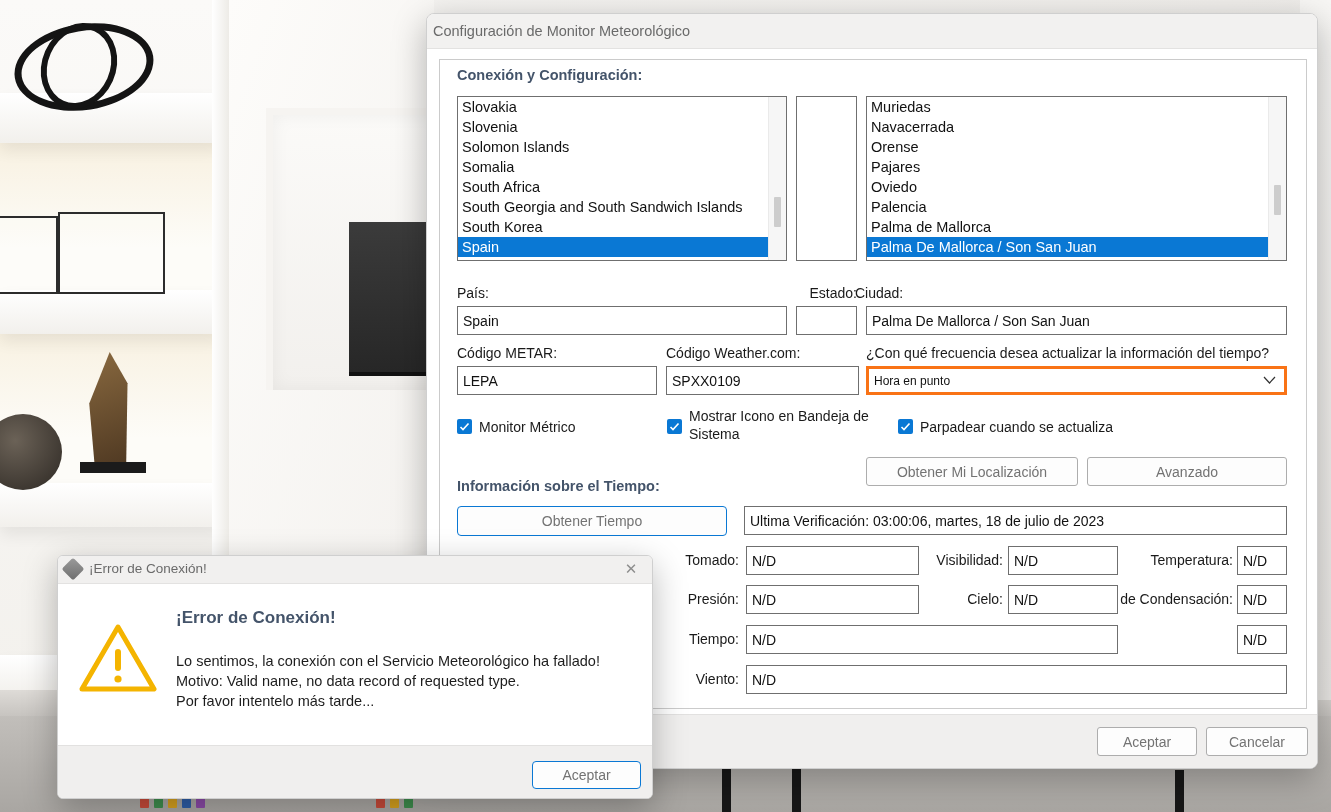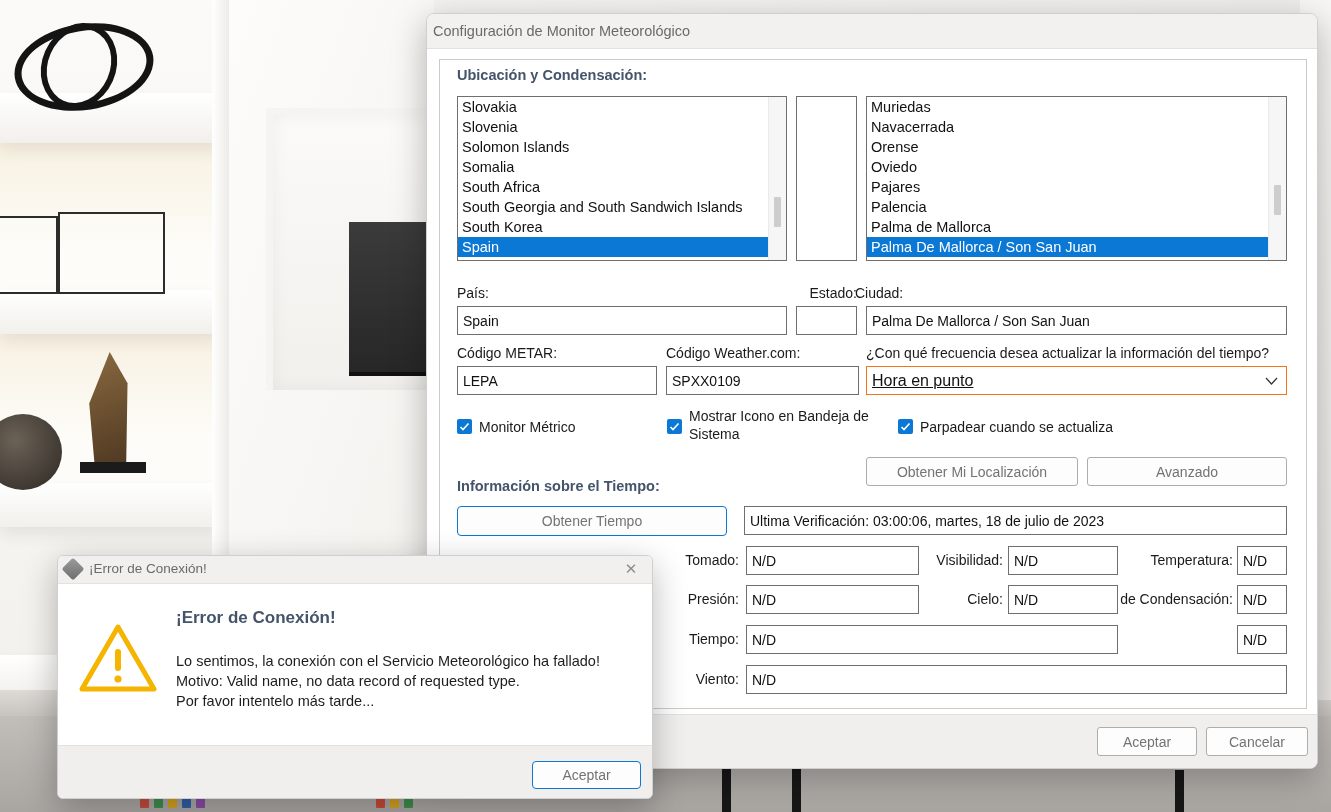--- a/index.html
+++ b/index.html
@@ -133,7 +133,7 @@
 
     <div class="groupbox" style="left:12px;top:45px;width:866px;height:648px;"></div>
 
-    <div class="grouptitle" style="left:30px;top:53px;">Ubicación y Condensación:</div>
+    <div class="grouptitle" style="left:30px;top:53px;">Conexión y Configuración:</div>
 
     <div class="listbox" style="left:30px;top:82px;width:330px;height:165px;">
       <div class="litem">Slovakia</div>

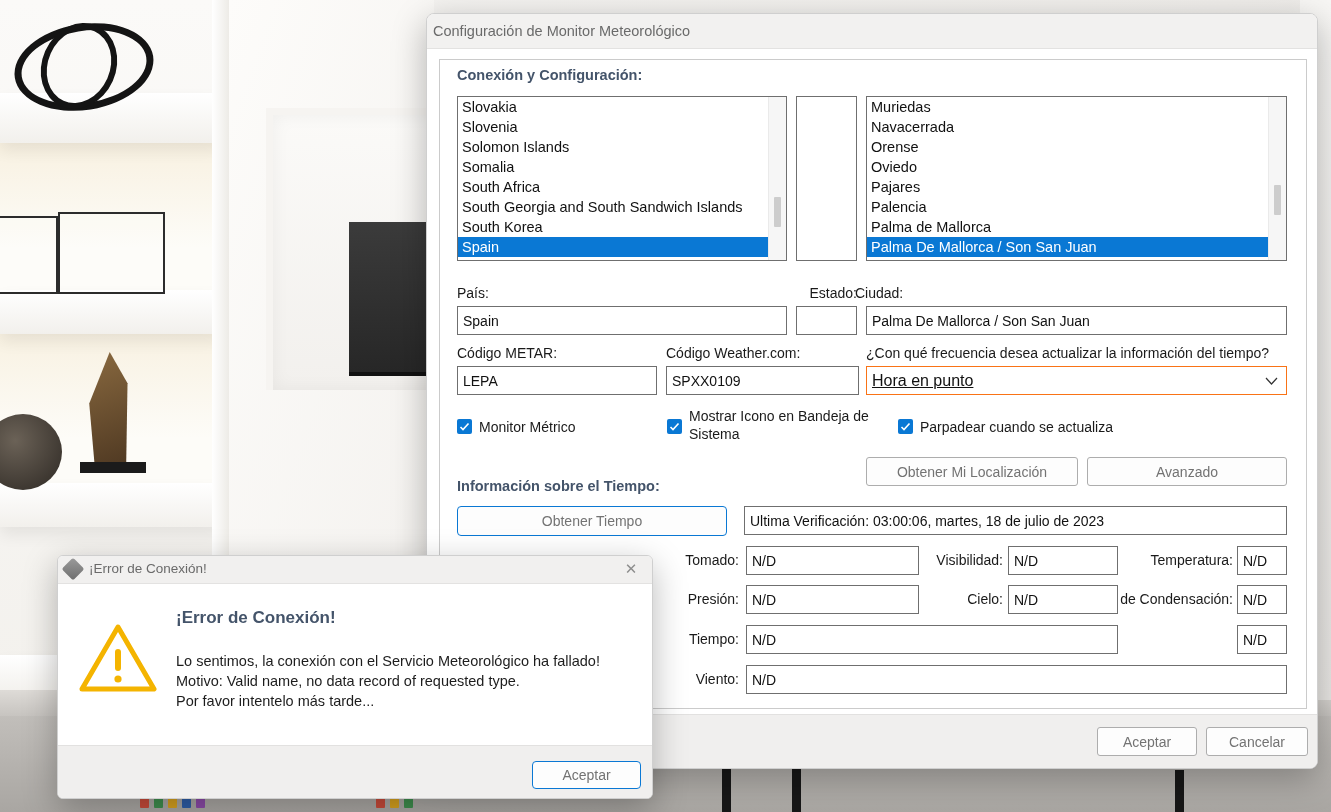--- a/index.html
+++ b/index.html
@@ -155,8 +155,8 @@
       <div class="litem">Muriedas</div>
       <div class="litem">Navacerrada</div>
       <div class="litem">Orense</div>
+      <div class="litem">Pajares</div>
       <div class="litem">Oviedo</div>
-      <div class="litem">Pajares</div>
       <div class="litem">Palencia</div>
       <div class="litem">Palma de Mallorca</div>
       <div class="litem sel">Palma De Mallorca / Son San Juan</div>

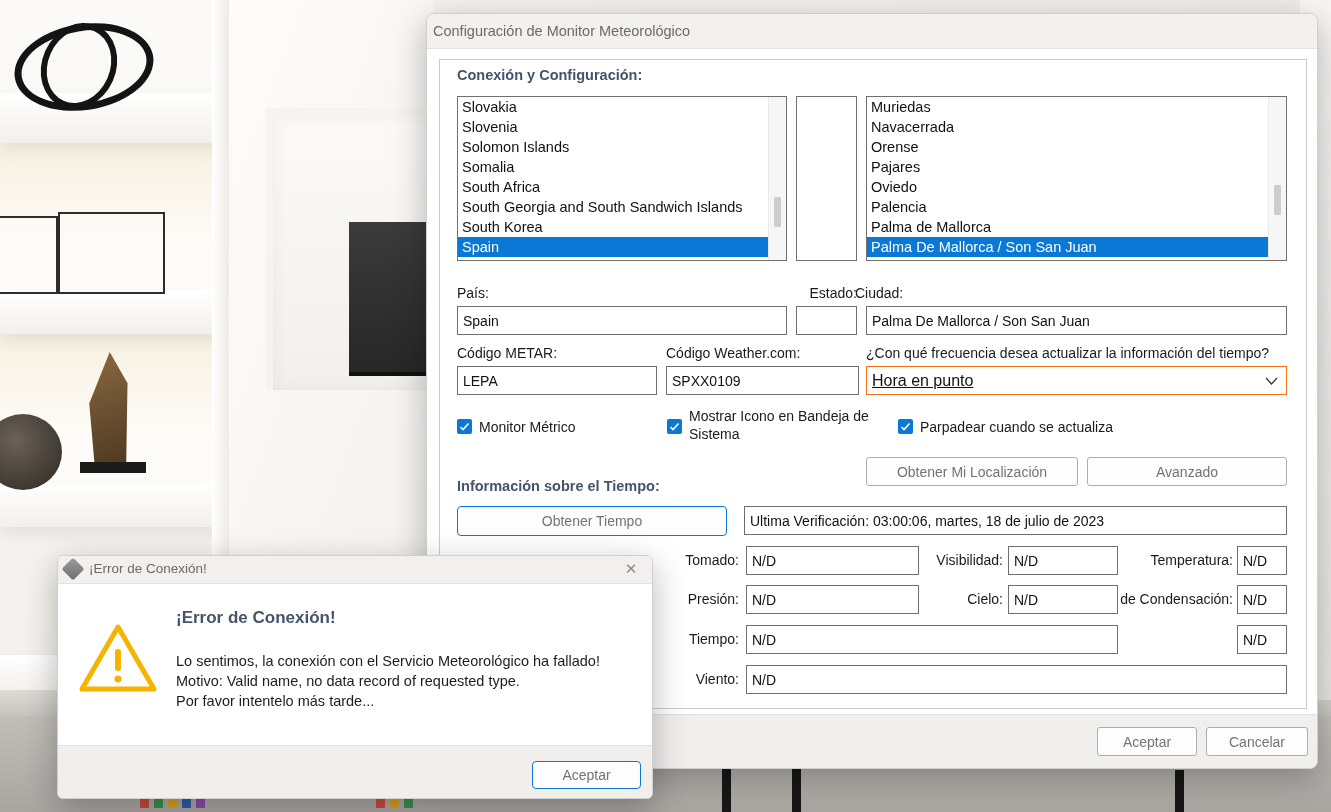--- a/index.html
+++ b/index.html
@@ -64,8 +64,8 @@
   .btn.focus{border-color:#0a78d4;border-radius:4px;}
   .cbx{position:absolute;width:15px;height:15px;border-radius:2px;background:#0a78d4;}
   .cbx svg{display:block;}
-  .combo{position:absolute;border:1px solid #f97316;background:#fff;box-sizing:border-box;
-      display:flex;align-items:center;font-size:16px;color:#111;padding:0 5px;text-decoration:underline;}
+  .combo{position:absolute;border:3px solid #f97316;background:#fff;box-sizing:border-box;
+      display:flex;align-items:center;font-size:12px;color:#111;padding:0 5px;}
   .combo .chev{position:absolute;right:8px;top:50%;transform:translateY(-50%);}
   .footer{position:absolute;left:0;right:0;bottom:0;background:#f0efee;border-top:1px solid #e2e1e0;}
 

